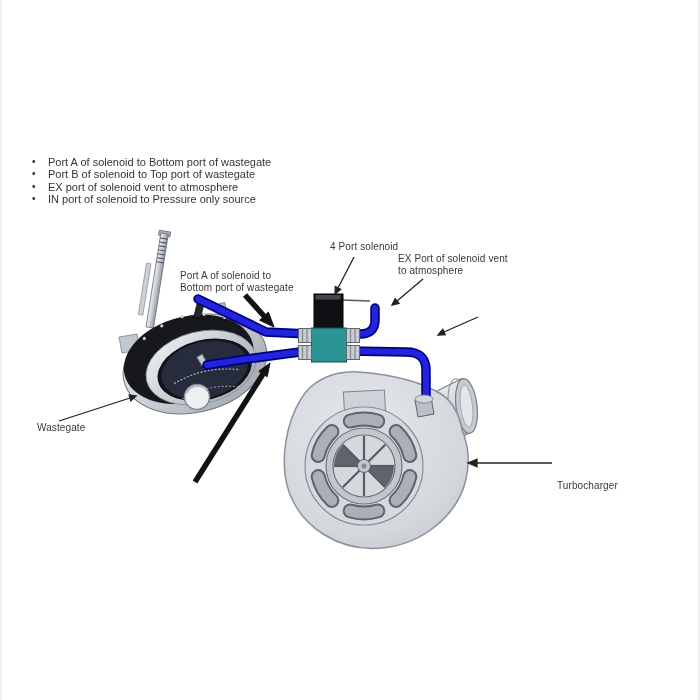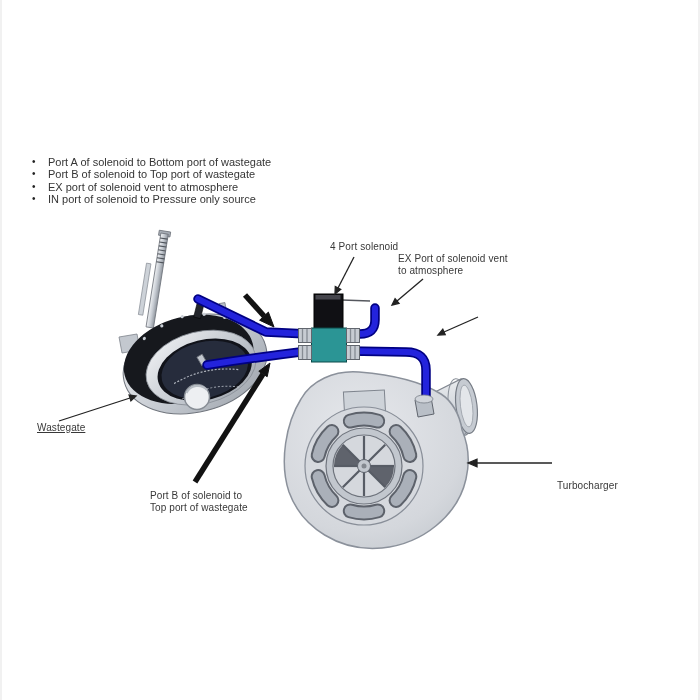--- a/index.html
+++ b/index.html
@@ -237,6 +237,8 @@
   <div class="lbl" style="left:328px;top:241px;">4 Port solenoid</div>
   <div class="lbl" style="left:396px;top:253px;">EX Port of solenoid vent
 to atmosphere</div>
+  <div class="lbl" style="left:178px;top:270px;">Port A of solenoid to
+Bottom port of wastegate</div>
   <div class="lbl" style="left:148px;top:490px;">Port B of solenoid to
 Top port of wastegate</div>
   <div class="lbl" style="left:35px;top:422px;text-decoration:underline;">Wastegate</div>

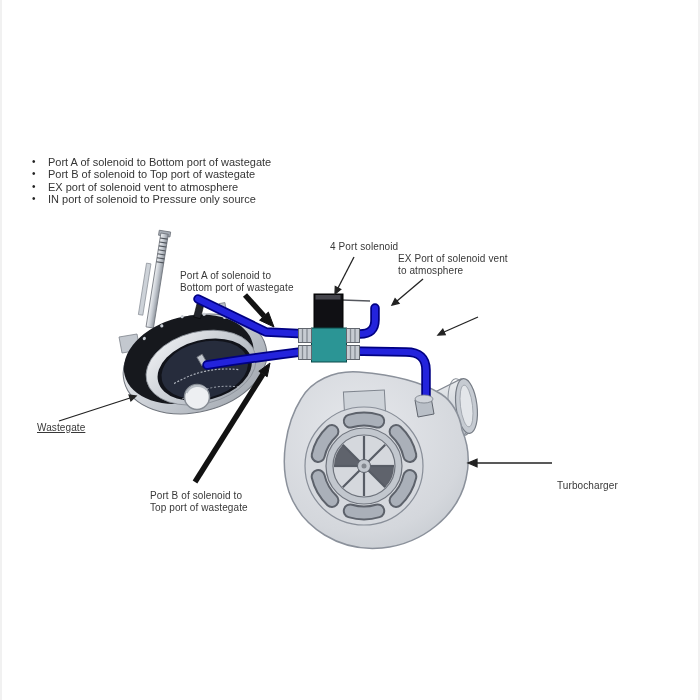--- a/index.html
+++ b/index.html
@@ -241,7 +241,7 @@
 Bottom port of wastegate</div>
   <div class="lbl" style="left:148px;top:490px;">Port B of solenoid to
 Top port of wastegate</div>
-  <div class="lbl" style="left:35px;top:422px;text-decoration:underline;">Wastegate</div>
+  <div class="lbl" style="left:35px;top:422px;">Wastegate</div>
   <div class="lbl" style="left:555px;top:480px;">Turbocharger</div>
 
 </div>

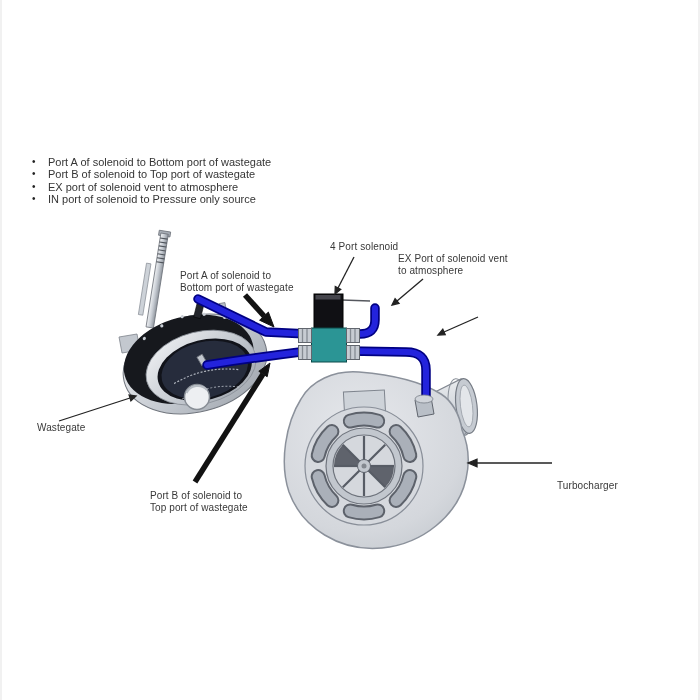--- a/index.html
+++ b/index.html
@@ -239,8 +239,6 @@
 to atmosphere</div>
   <div class="lbl" style="left:178px;top:270px;">Port A of solenoid to
 Bottom port of wastegate</div>
-  <div class="lbl" style="left:148px;top:490px;">Port B of solenoid to
-Top port of wastegate</div>
   <div class="lbl" style="left:35px;top:422px;">Wastegate</div>
   <div class="lbl" style="left:555px;top:480px;">Turbocharger</div>
 

